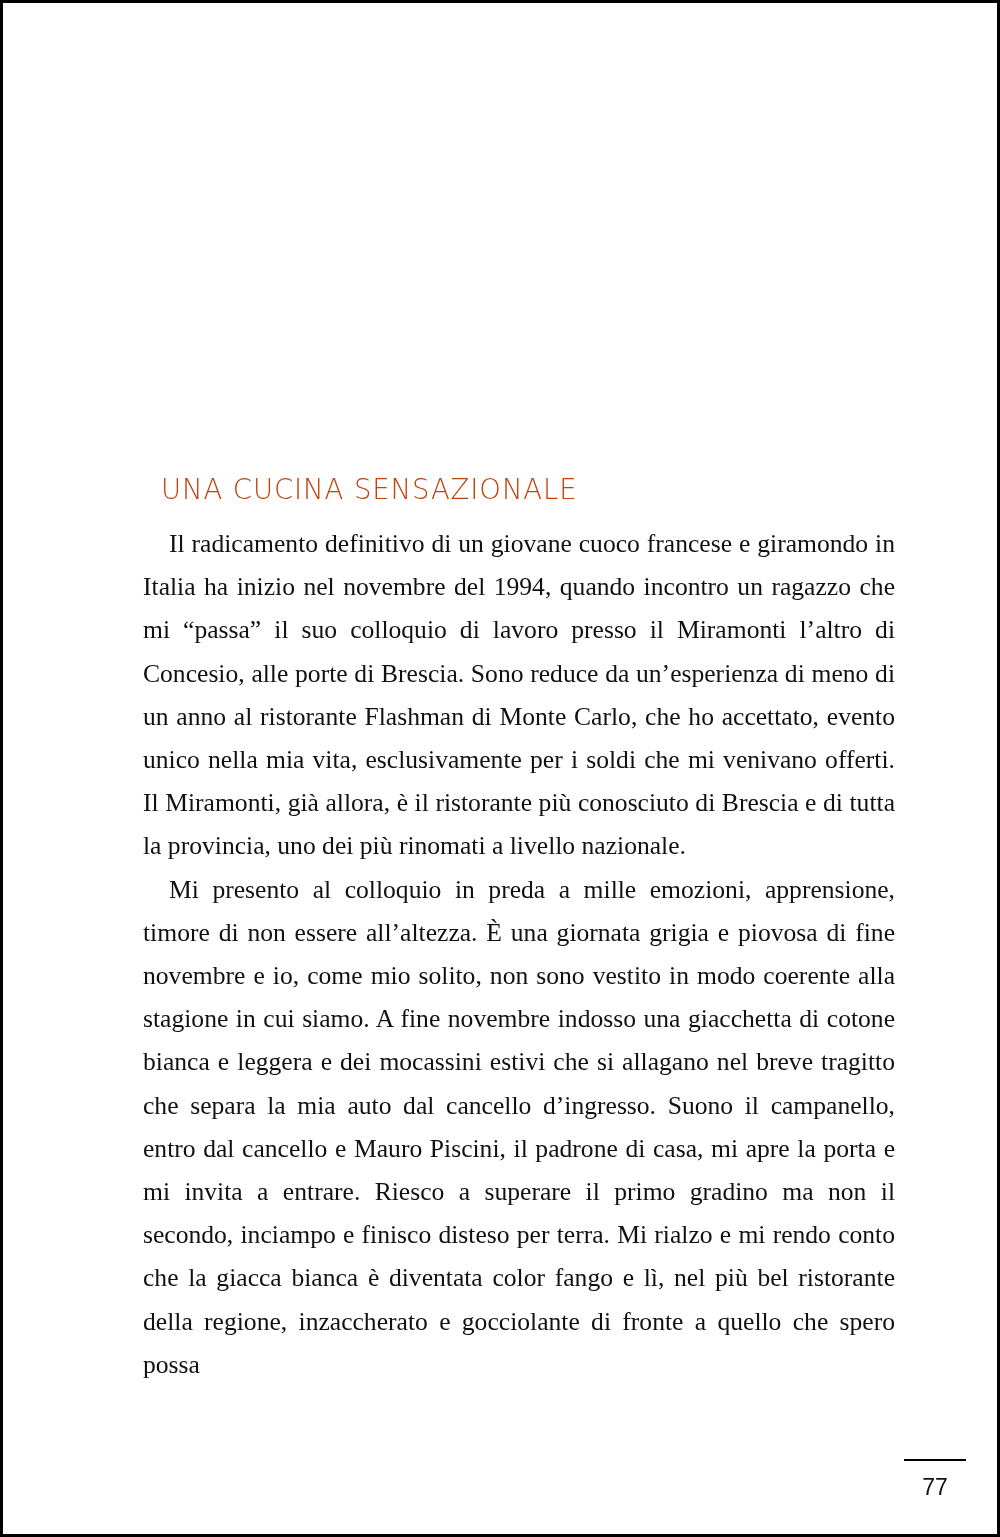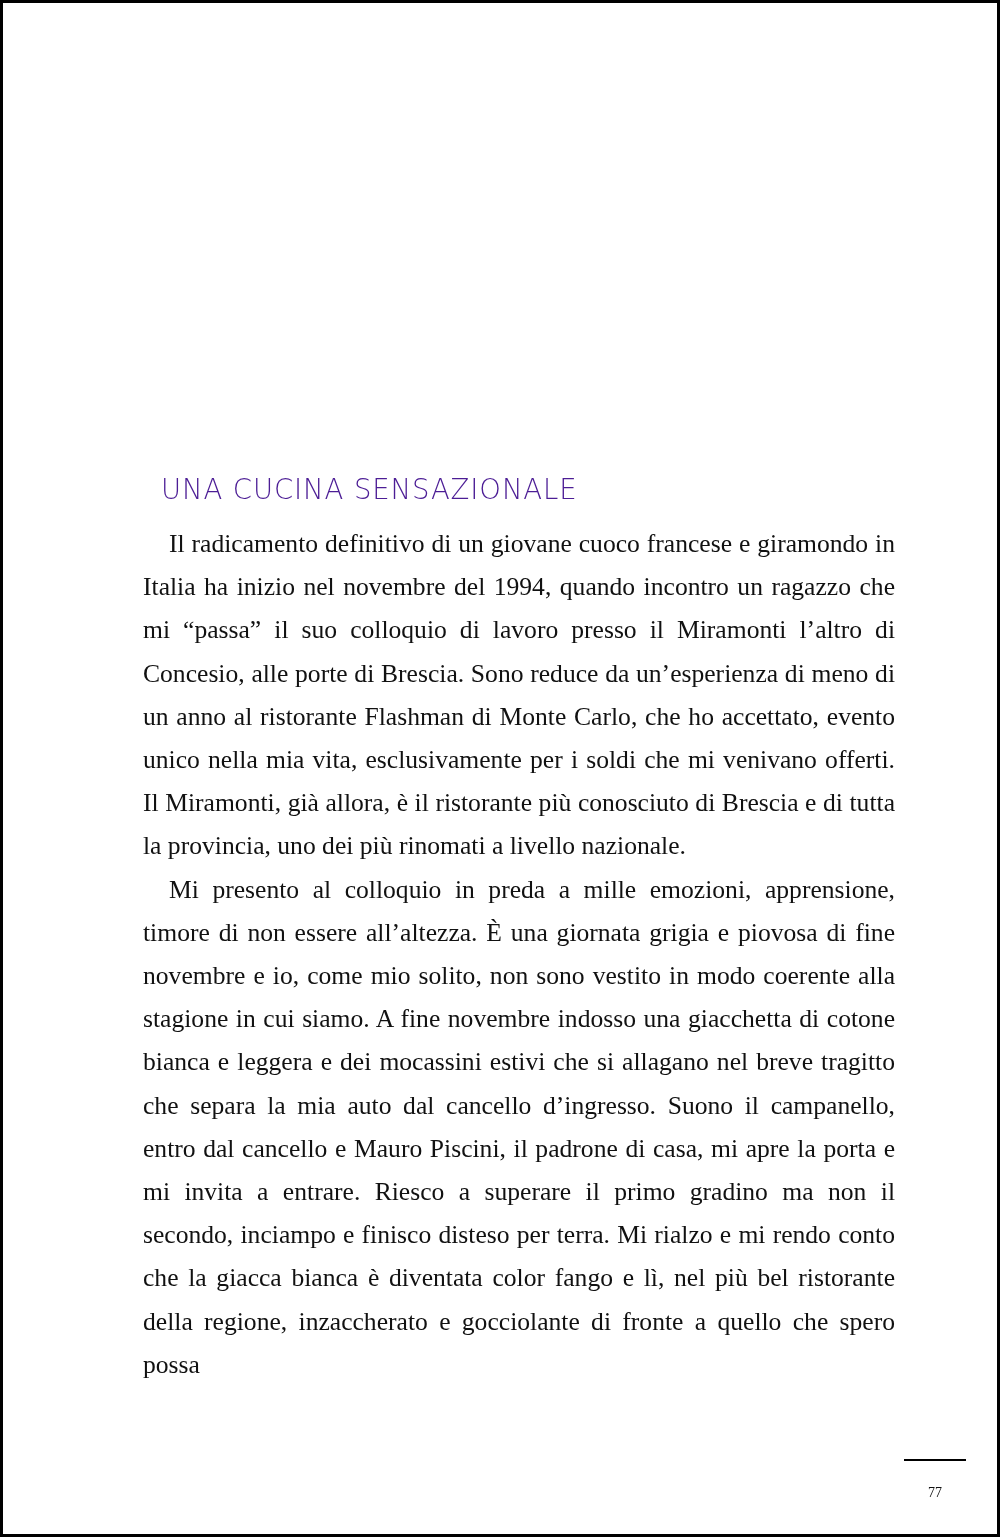--- a/index.html
+++ b/index.html
@@ -44,7 +44,7 @@
     font-weight: 300;
     font-size: 27.5px;
     letter-spacing: 0.9px;
-    color: #4c1d95;
+    color: #c2410c;
     white-space: nowrap;
   }
 

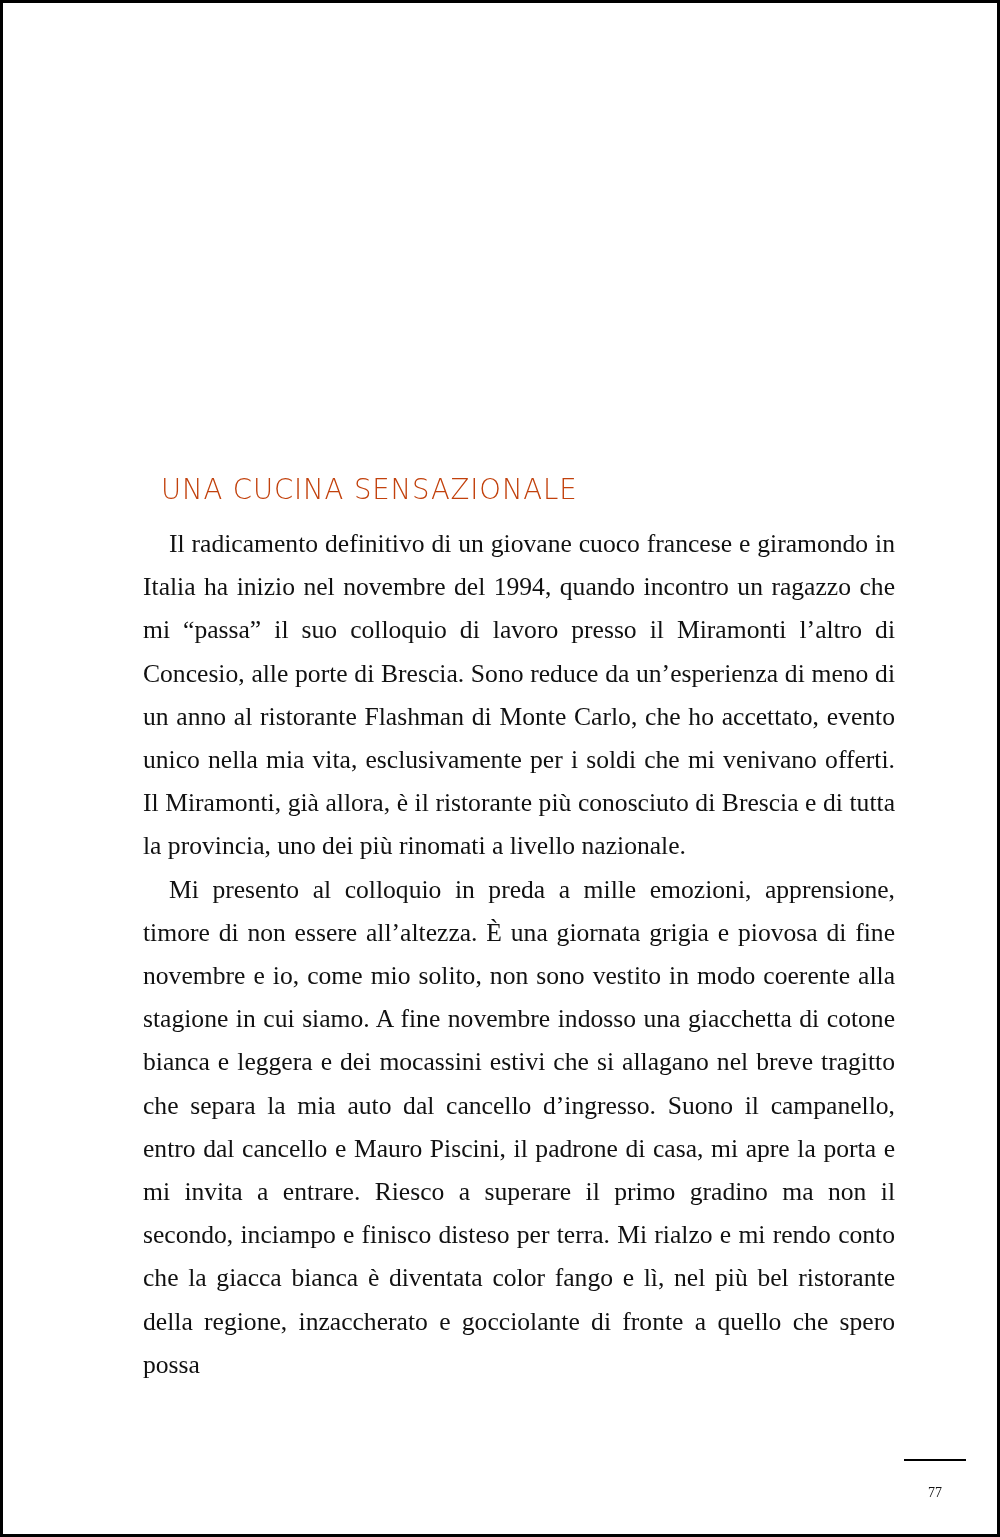--- a/index.html
+++ b/index.html
@@ -81,8 +81,8 @@
     bottom: 36px;
     width: 62px;
     text-align: center;
-    font-family: Liberation Serif, serif;
-    font-size: 14px;
+    font-family: Liberation Sans, sans-serif;
+    font-size: 23px;
     color: #111111;
   }
 </style>

